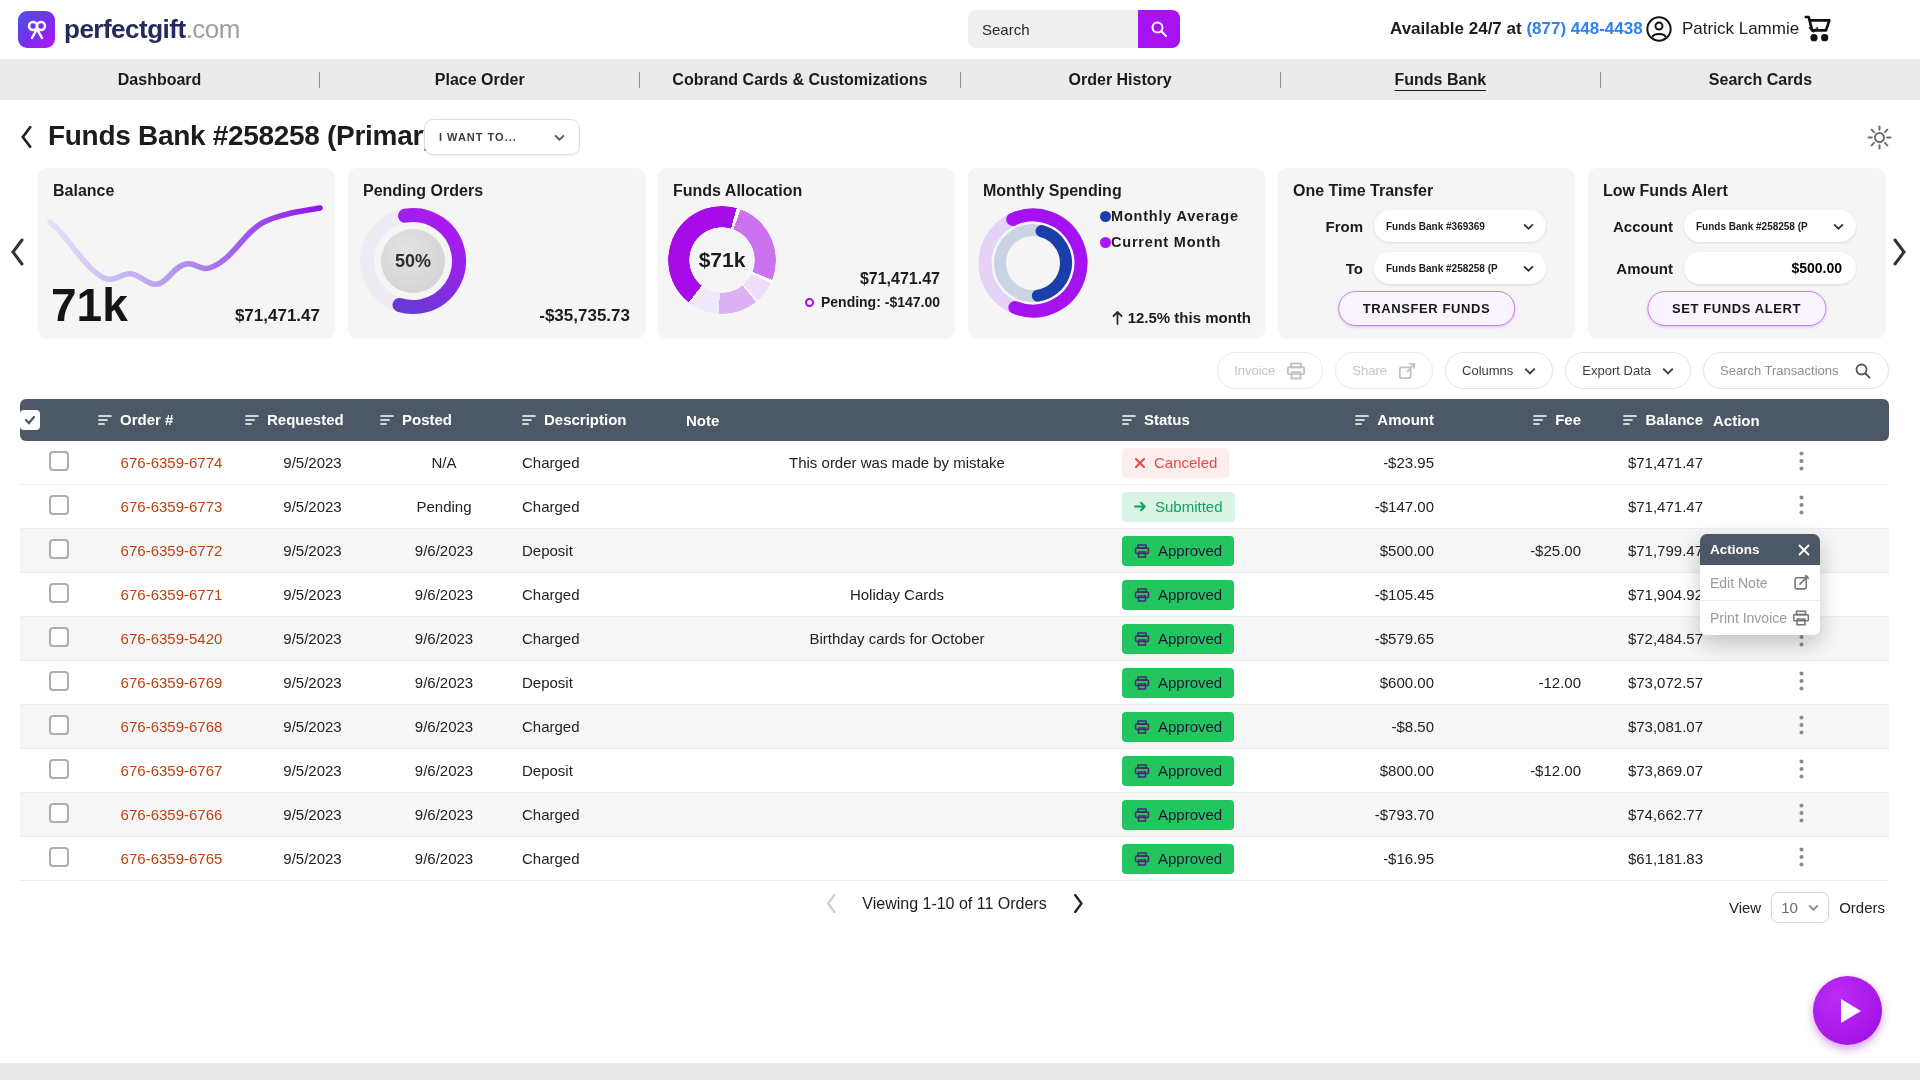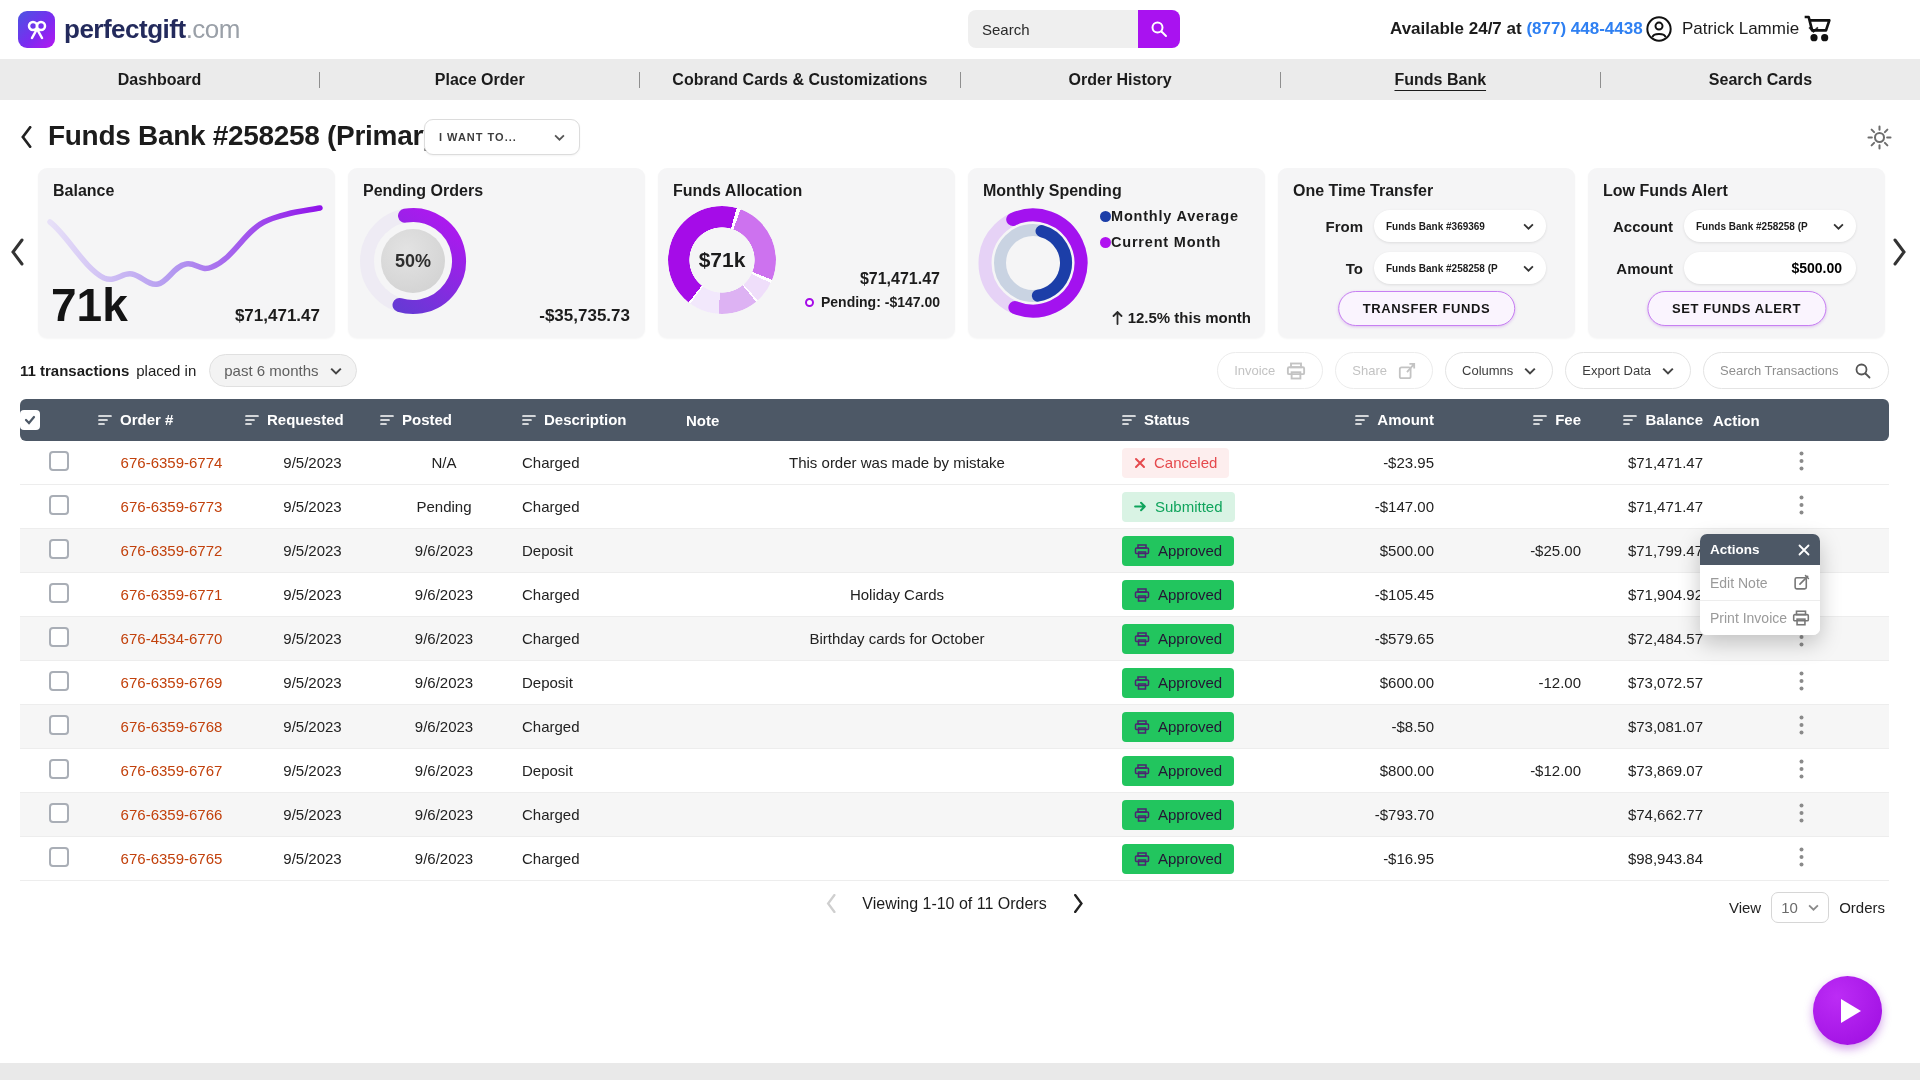--- a/index.html
+++ b/index.html
@@ -381,16 +381,6 @@
 </div>
 
 <div class="toolbar">
-  <div class="tb-left">
-    <span class="cnt">11 transactions</span>
-    <span>placed in</span>
-    <div class="range-pill">
-      <span>past 6 months</span>
-      <svg width="12" height="8" viewBox="0 0 10 6" fill="none" stroke="#444" stroke-width="1.7">
-          <path d="M1 1 L5 5 L9 1"></path>
-        </svg>
-    </div>
-  </div>
   <div class="tb-right">
     <button class="tb-pill disabled">
       <span>Invoice</span>

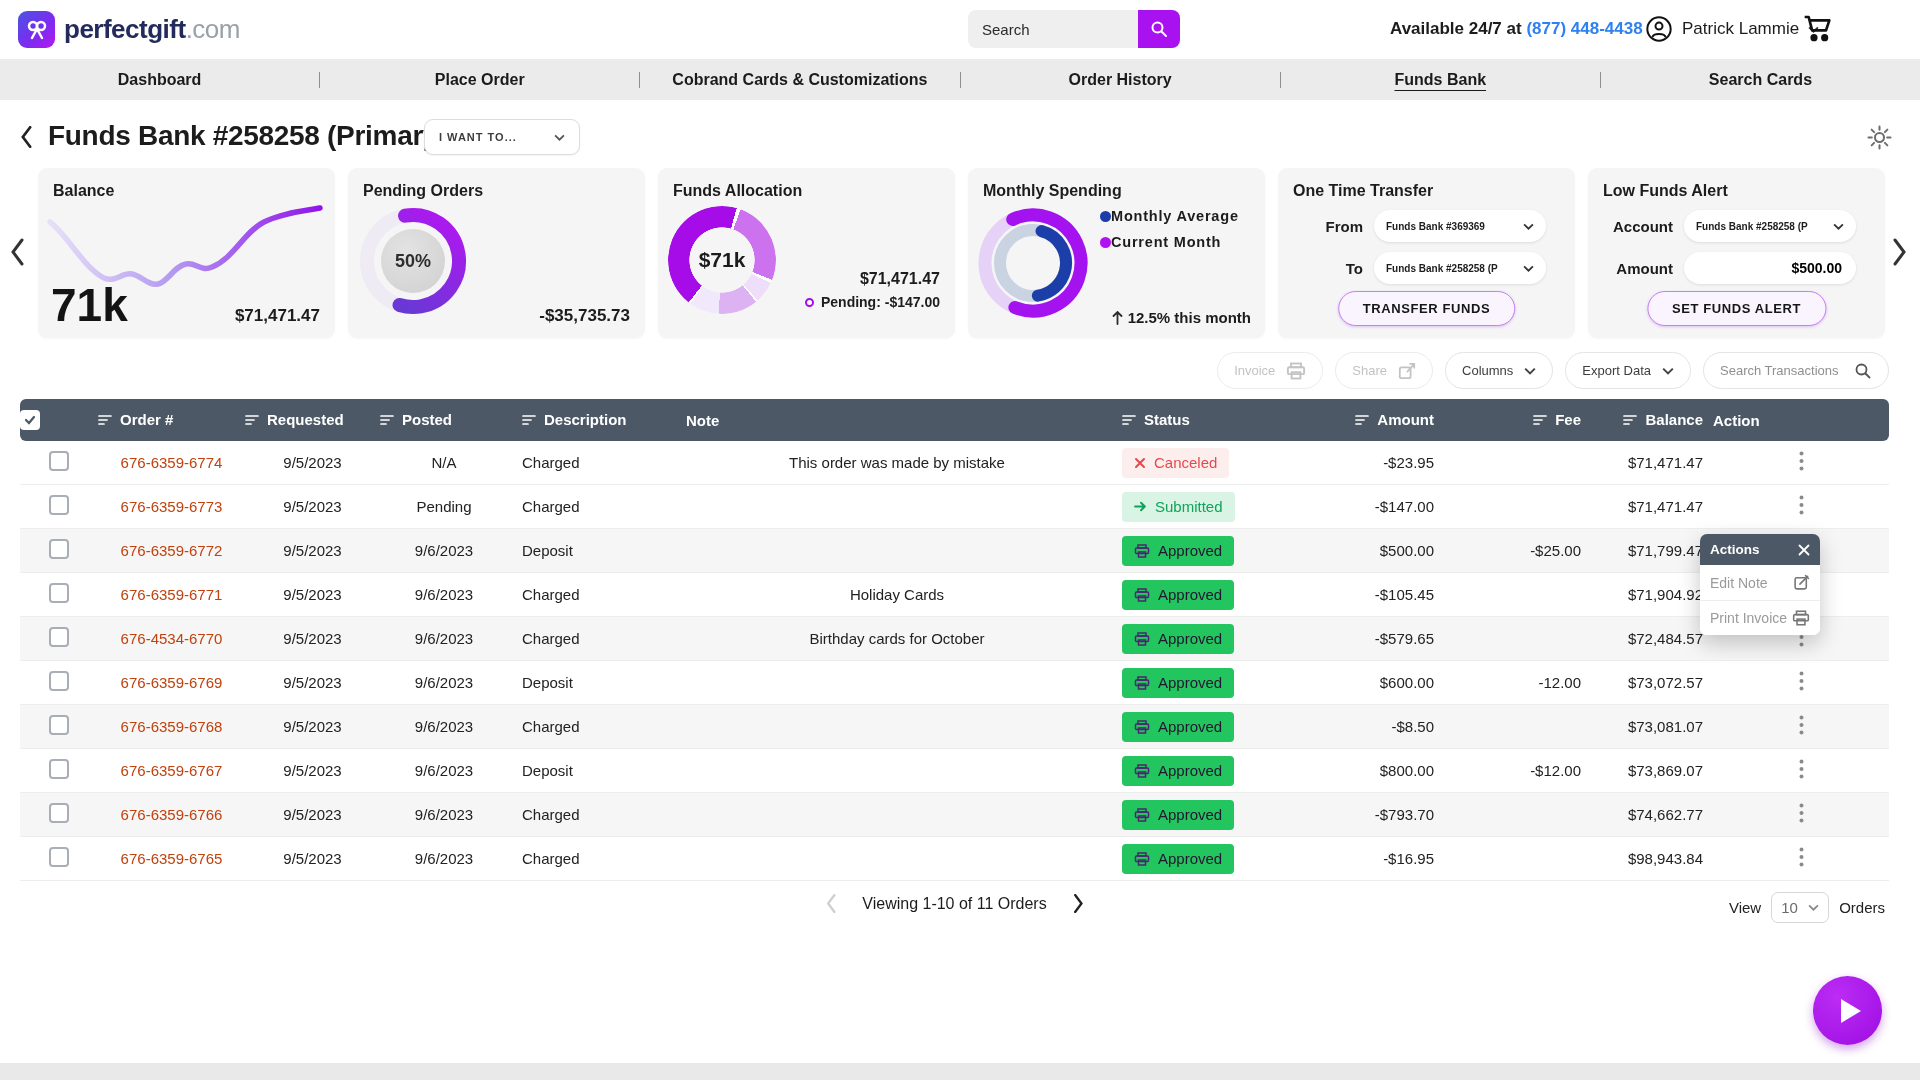--- a/index.html
+++ b/index.html
@@ -604,7 +604,7 @@
 
   <tr>
     <td><span class="rowbox"></span></td>
-    <td><a href="#" class="order-link">676-4534-6770</a></td>
+    <td><a href="#" class="order-link">676-6359-5420</a></td>
     <td>9/5/2023</td>
     <td>9/6/2023</td>
     <td class="al-l">Charged</td>

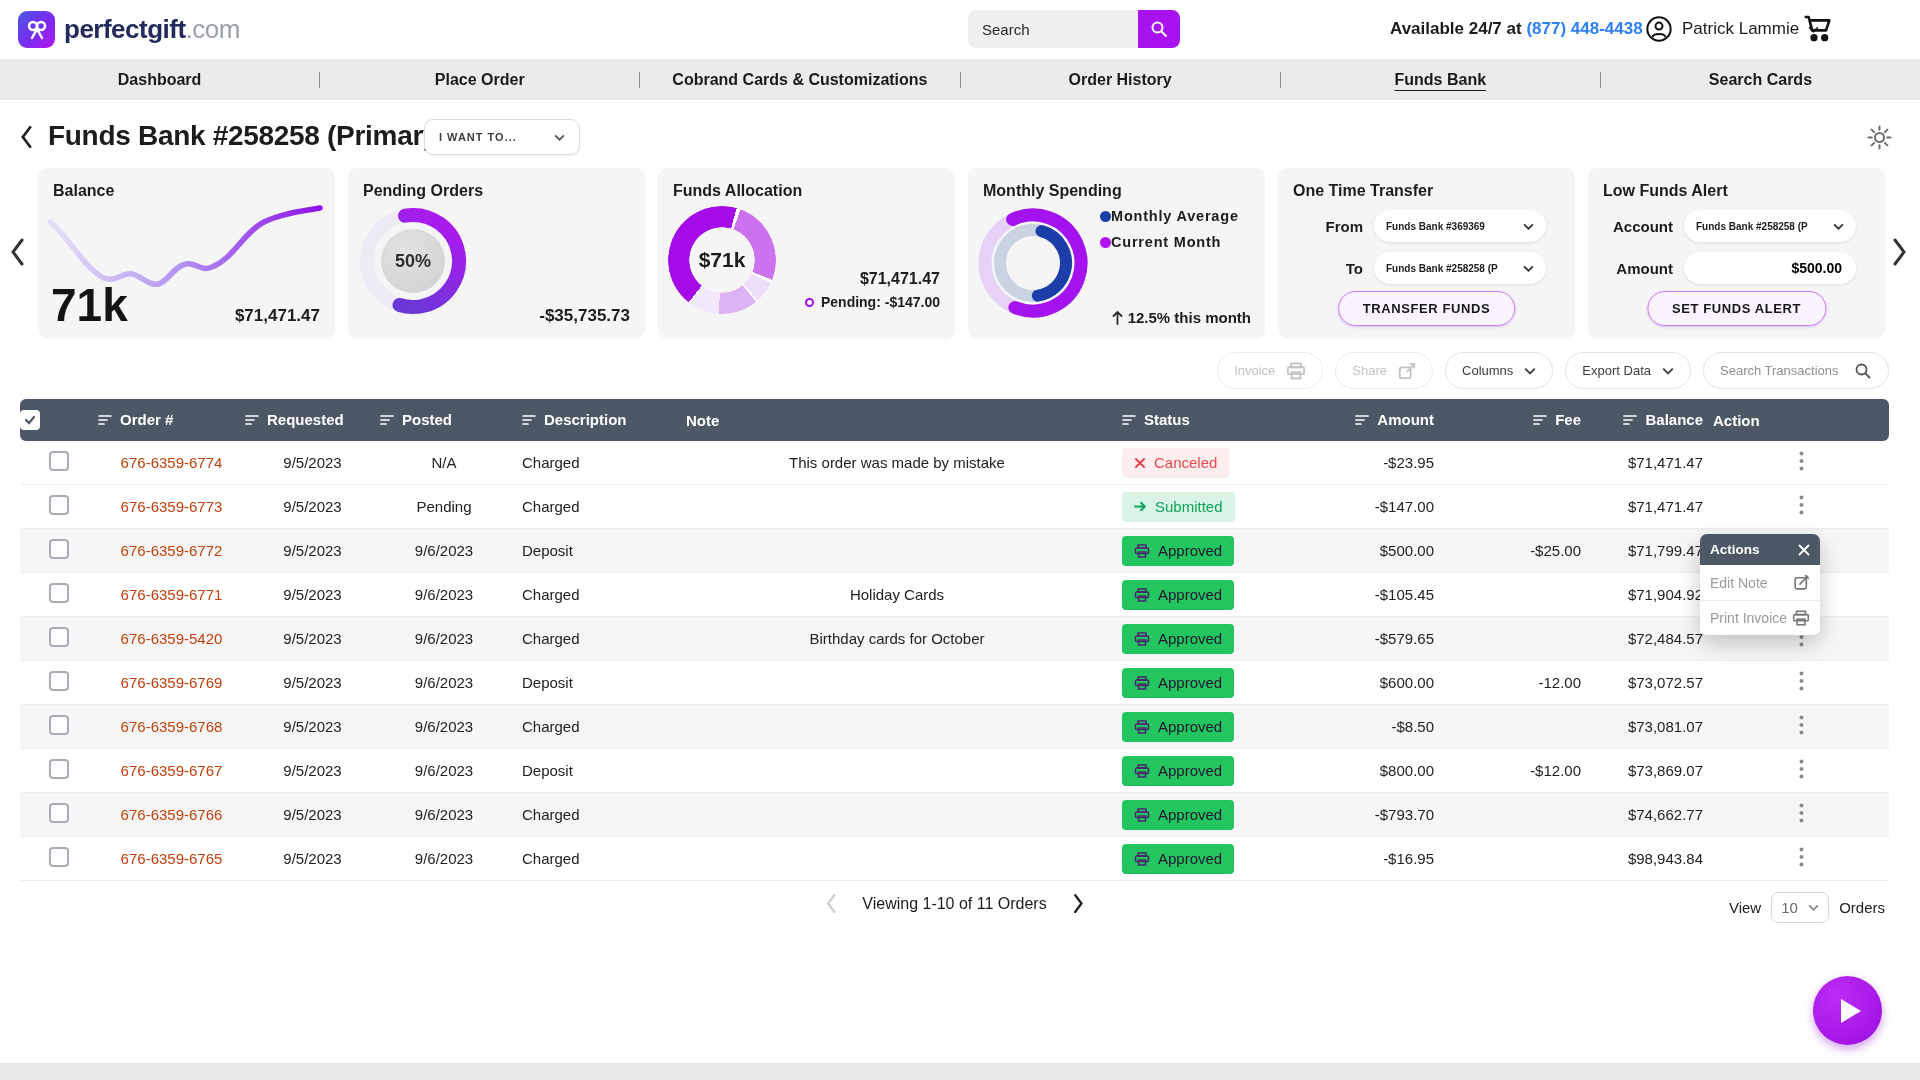--- a/index.html
+++ b/index.html
@@ -755,7 +755,7 @@
           </span></td>
     <td class="al-r">-$16.95</td>
     <td class="al-r"></td>
-    <td class="al-r">$98,943.84</td>
+    <td class="al-r">$61,181.83</td>
     <td><span class="kebab">
       <svg width="5" height="20" viewBox="0 0 5 20" fill="#8a8a8a">
               <circle cx="2.5" cy="2.5" r="2"></circle>

